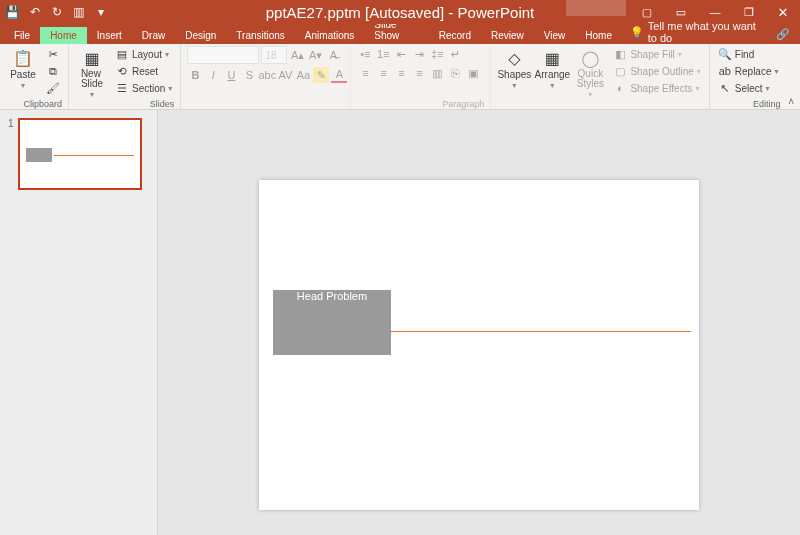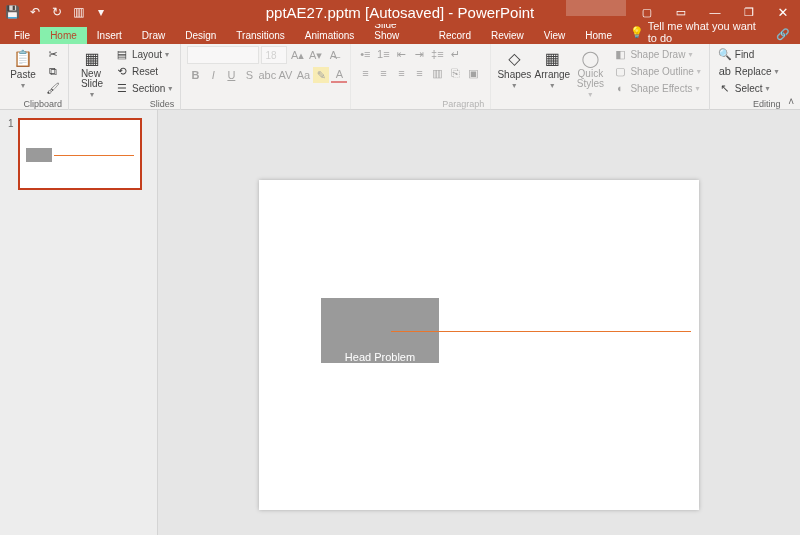--- a/index.html
+++ b/index.html
@@ -216,7 +216,7 @@
       <div class="stack disabled">
         <div class="smallbtn dd">
             <span class="ico">◧</span>
-            <span>Shape Draw</span>
+            <span>Shape Fill</span>
           </div>
         <div class="smallbtn dd">
             <span class="ico">▢</span>

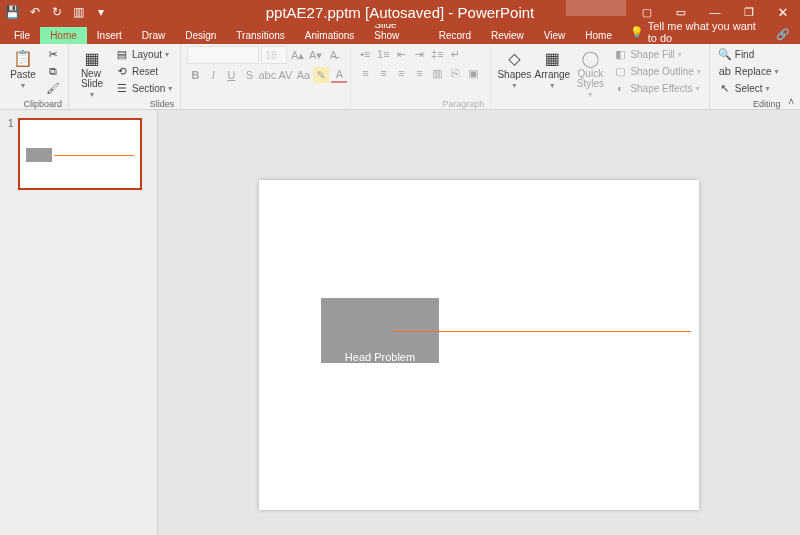--- a/index.html
+++ b/index.html
@@ -51,7 +51,7 @@
 
 .canvas { flex: 1; background: #e6e6e6; display: flex; align-items: flex-start; justify-content: center; overflow: hidden; }
 .slide { margin-top: 70px; width: 440px; height: 330px; background: #fff; box-shadow: 0 0 4px rgba(0,0,0,0.25); position: relative; }
-.shape-box { position: absolute; left: 14px; top: 118px; width: 118px; height: 65px; background: #9a9a9a; display: flex; align-items: flex-end; justify-content: center; color: #fff; font-size: 11px; margin-left: 48px; }
+.shape-box { position: absolute; left: 14px; top: 110px; width: 118px; height: 65px; background: #9a9a9a; display: flex; align-items: flex-start; justify-content: center; color: #fff; font-size: 11px; }
 .shape-line { position: absolute; left: 132px; top: 151px; width: 300px; height: 1px; background: #e8762e; }
 
 .dd::after{content:" \25BE"; font-size:8px; color:#888;}

